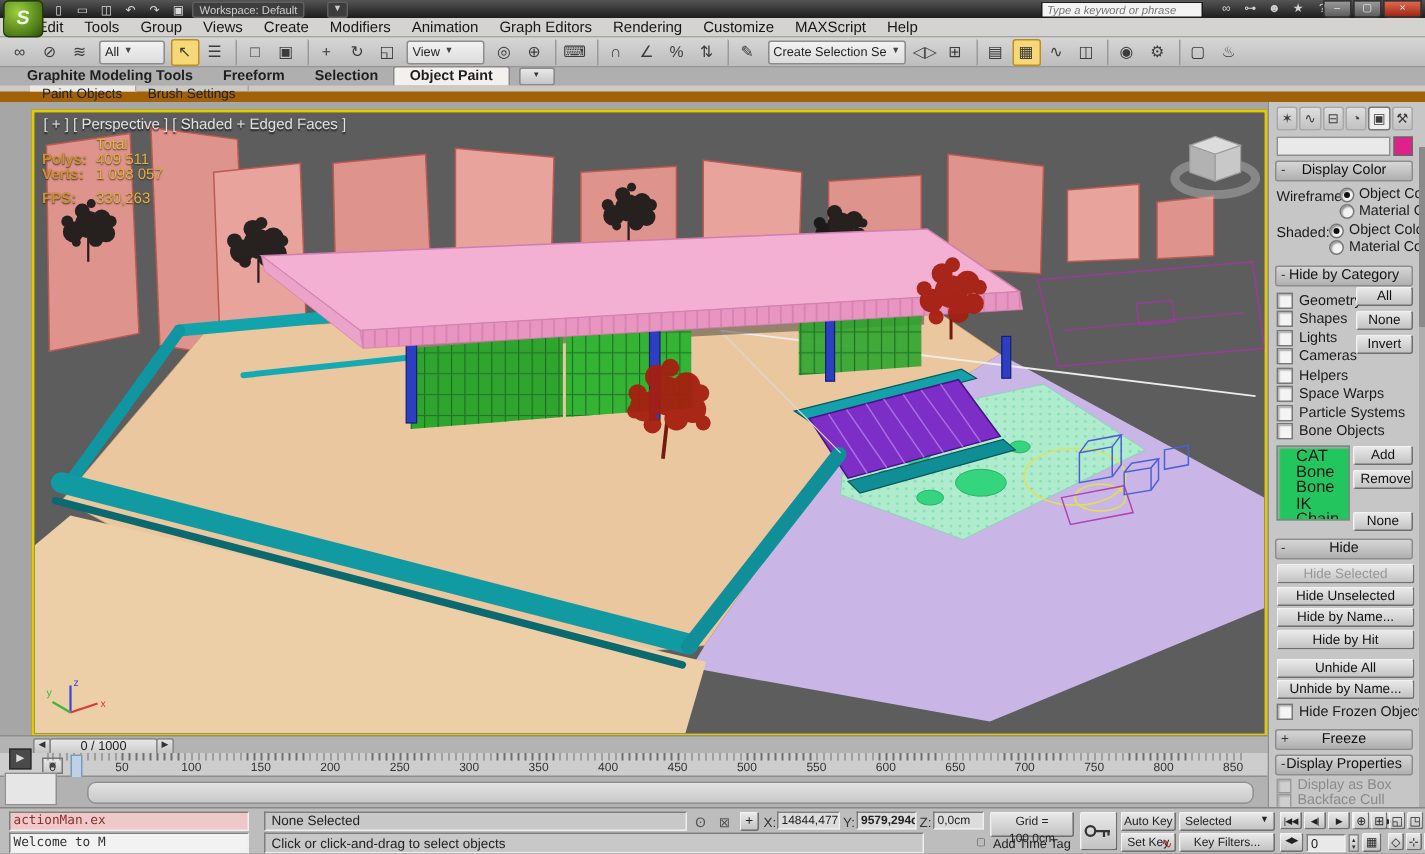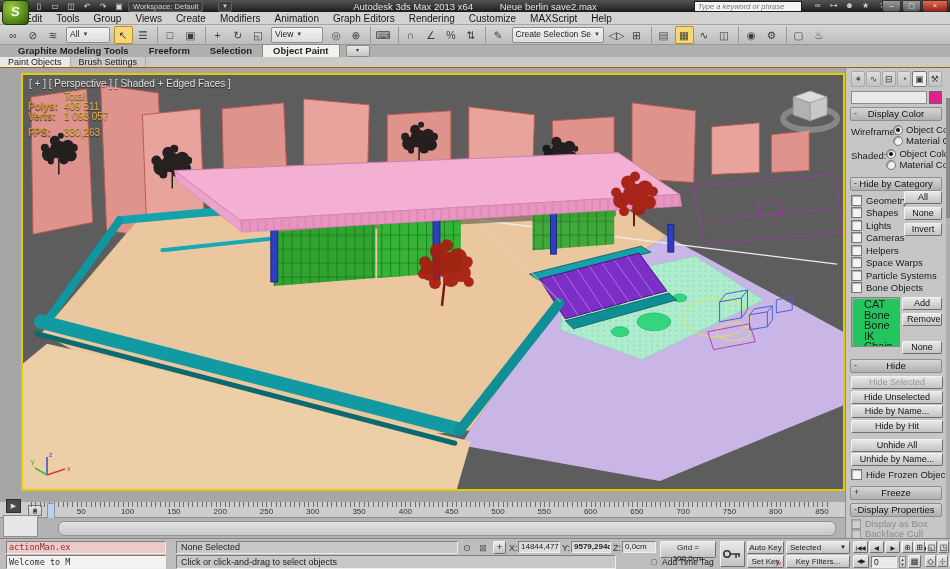--- a/index.html
+++ b/index.html
@@ -154,10 +154,6 @@
       </div>
     <div id="workspace-dd"><span>Workspace: Default</span></div>
     <div id="workspace-flyout">▼</div>
-    <div id="titletext">
-      <span>Autodesk 3ds Max  2013 x64</span>
-      <span>Neue berlin save2.max</span>
-    </div>
     <div id="search-wrap">
       <input id="search-input" placeholder="Type a keyword or phrase" style="">
     </div>

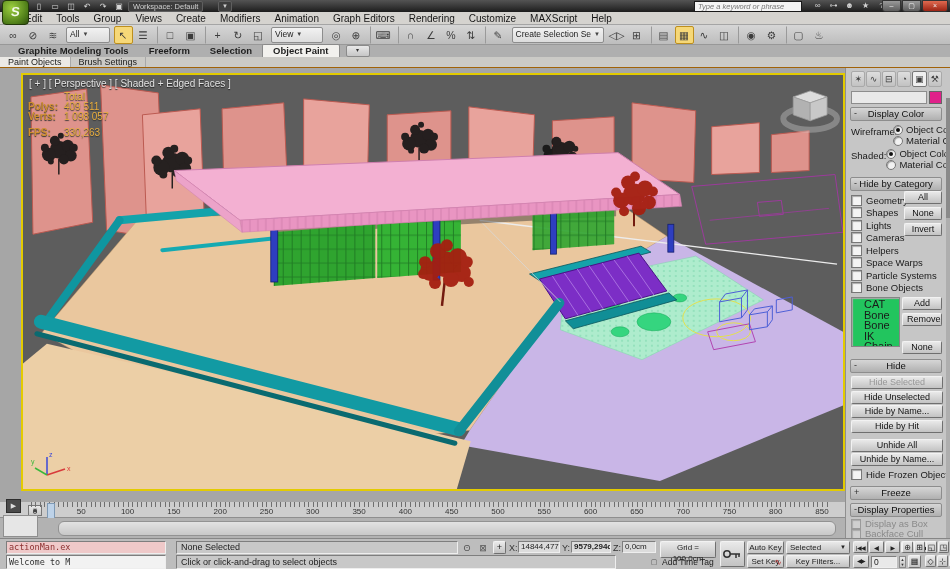--- a/index.html
+++ b/index.html
@@ -37,7 +37,7 @@
   .rtab{padding:0 10px;font-size:9.5px;font-weight:bold;color:#1f1f1f;line-height:12px;}
   .rtab.active{background:#f2f1ee;border:1px solid #8a8a8a;border-bottom:none;border-radius:2px 2px 0 0;}
   #ribbon-overflow{margin-left:6px;width:22px;height:10px;background:linear-gradient(#e8e8e8,#c6c6c6);border:1px solid #8a8a8a;border-radius:2px;font-size:6px;text-align:center;line-height:9px;color:#333;}
-  #subtabs{position:absolute;left:0;top:57px;width:950px;height:11px;background:#cbcac6;border-bottom:1px solid #a16207;display:flex;box-sizing:border-box;z-index:20;}
+  #subtabs{position:absolute;left:0;top:57px;width:950px;height:11px;background:#cbcac6;border-bottom:7px solid #a16207;display:flex;box-sizing:border-box;z-index:20;padding-left:20px;}
   .stab{padding:0 8px;font-size:9px;line-height:10px;color:#222;border-right:1px solid #a8a8a8;}
   .stab.active{background:#ebe9e5;}
   

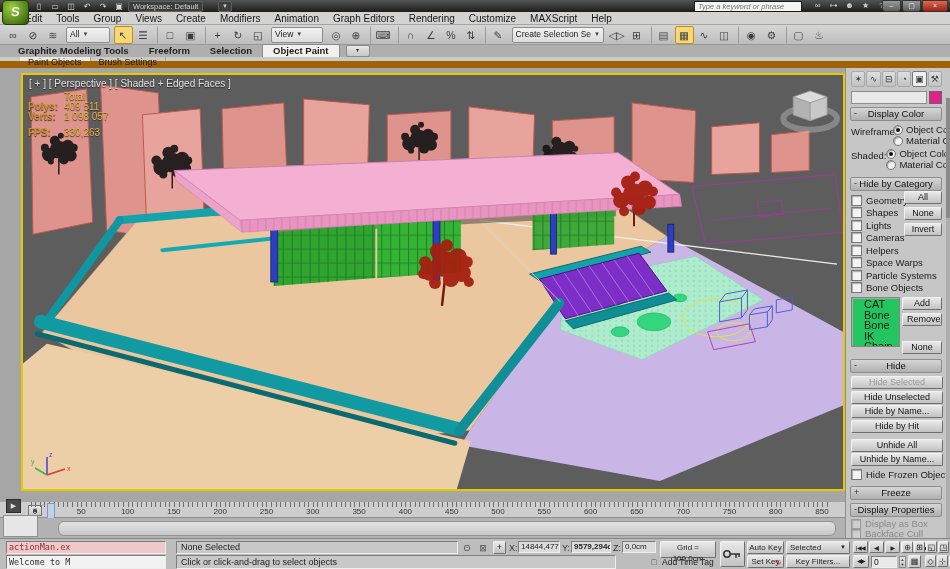--- a/index.html
+++ b/index.html
@@ -627,6 +627,11 @@
     </div>
   </div>
 
+  <div id="tslider">
+    <span id="ts-prev">◀</span>
+    <span id="ts-box">0 / 1000</span>
+    <span id="ts-next">▶</span>
+  </div>
 
   <div id="trackruler">
     <span id="mini-curve">▣</span>

